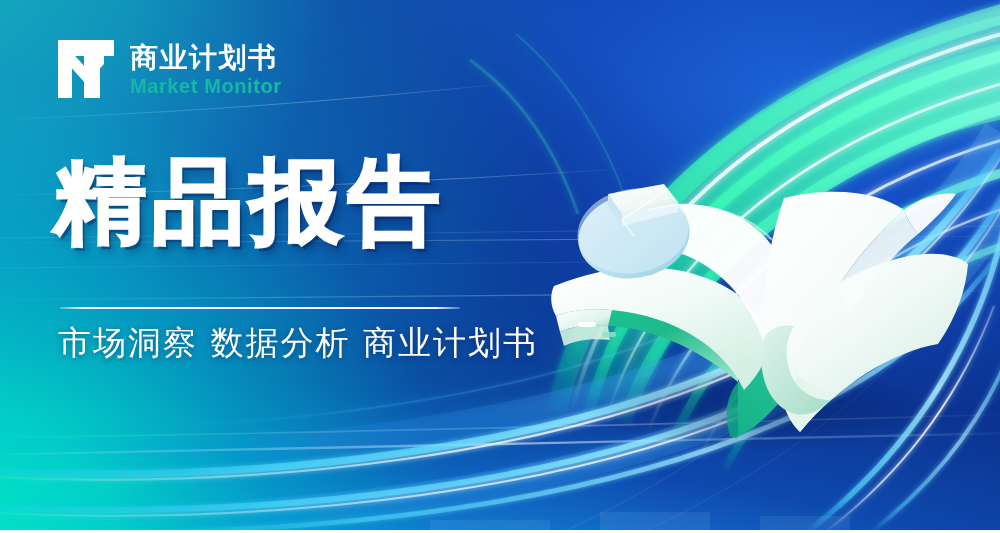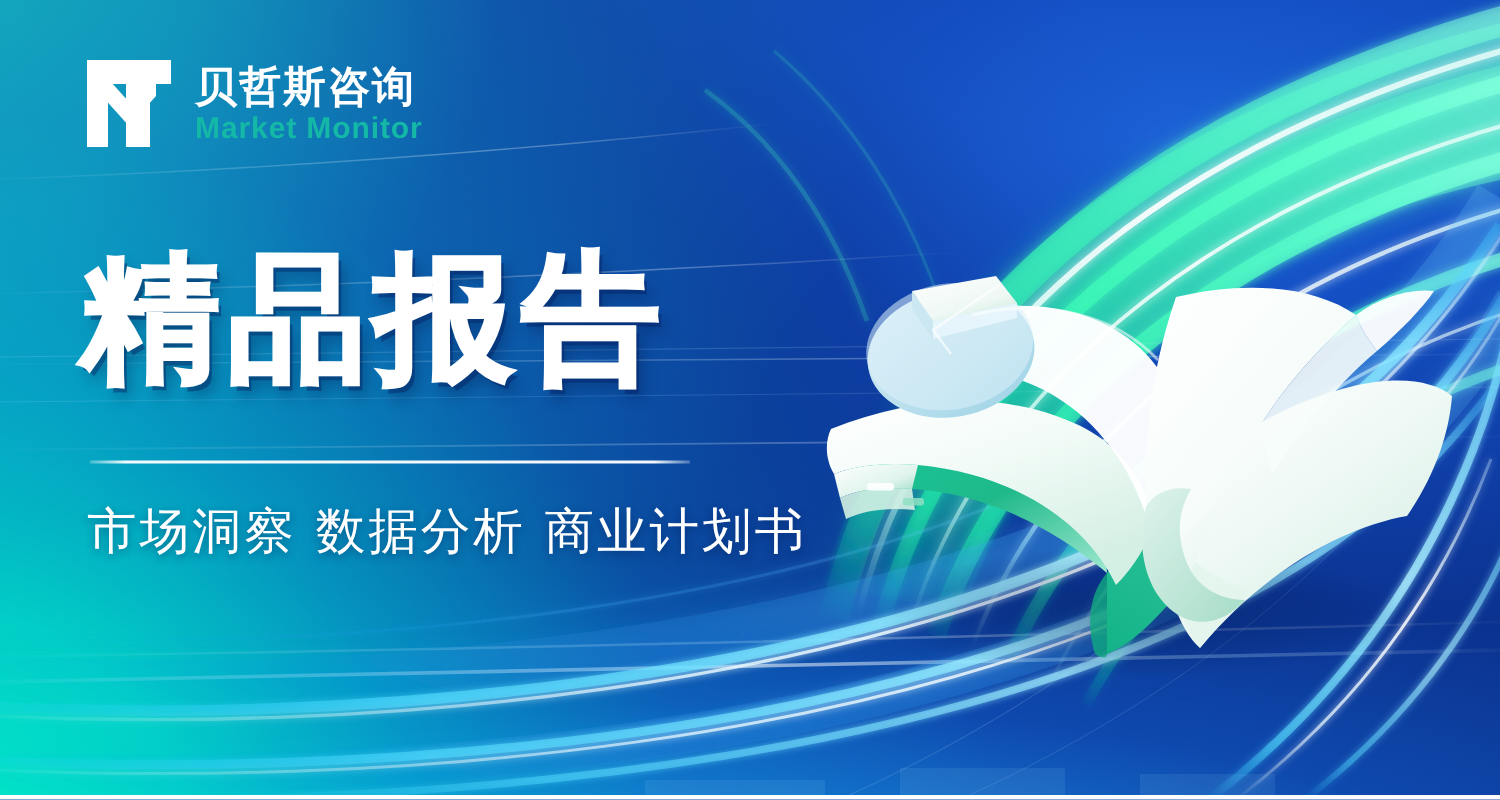--- a/index.html
+++ b/index.html
@@ -502,7 +502,7 @@
         <path d="M16 18 L30 34 L44 18 L44 22 L30 38 L16 22 Z" fill="none"></path>
       </svg>
       <div id="logo-text-block">
-        <div id="logo-cn">贝哲斯咨询</div>
+        <div id="logo-cn">商业计划书</div>
         <div id="logo-en">Market Monitor</div>
       </div>
     </div>

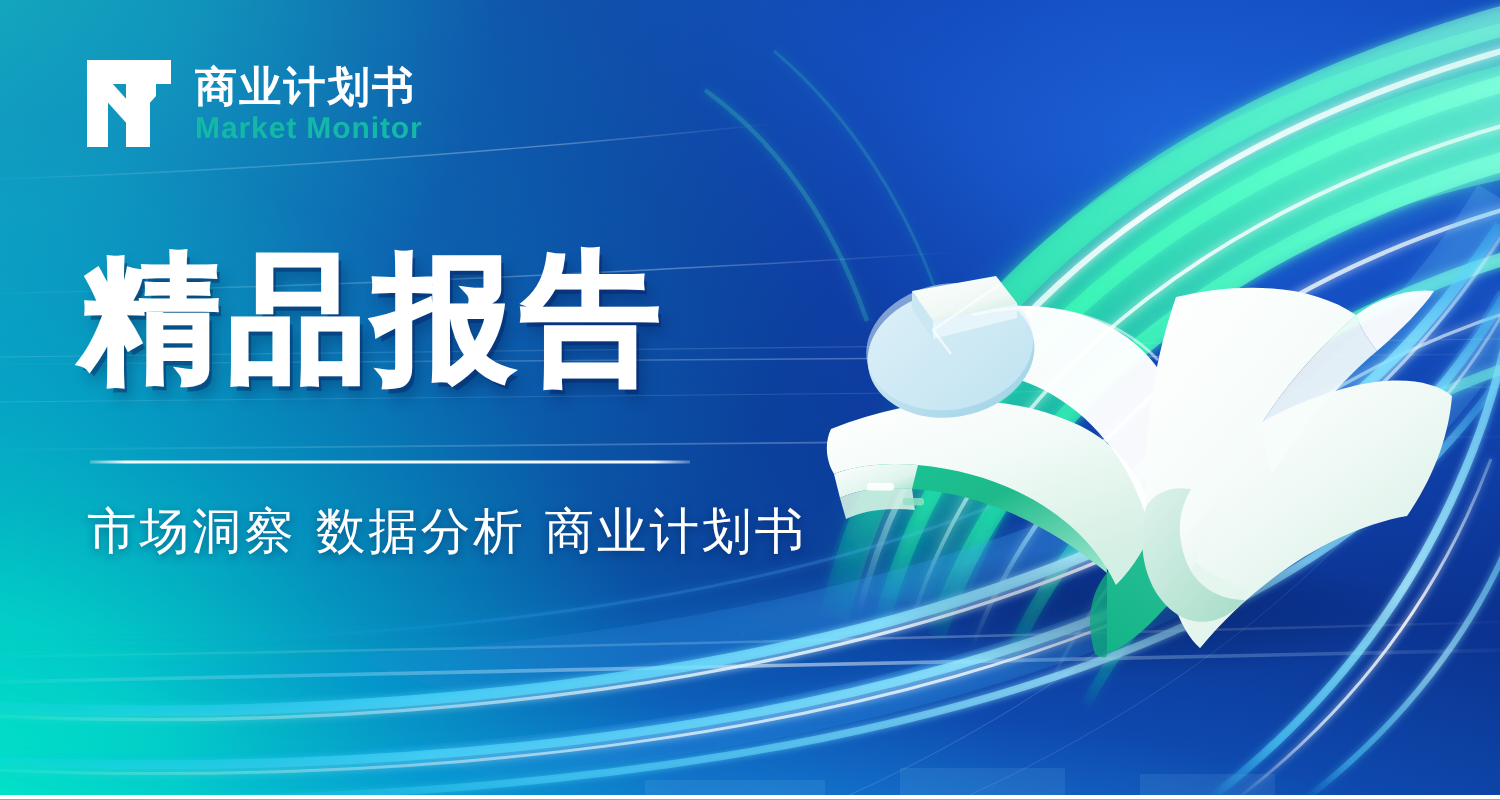--- a/index.html
+++ b/index.html
@@ -122,14 +122,14 @@
   #headline {
     position: absolute;
     left: 54px;
-    top: 174px;
+    top: 156px;
     color: #ffffff;
     font-size: 92px;
     line-height: 1.0;
     font-weight: 700;
     letter-spacing: 6px;
     white-space: nowrap;
-    font-family: Liberation Mono, monospace;
+    font-family: Liberation Serif, serif;
     text-shadow:
       3px 4px 0 rgba(6,28,92,0.40),
       5px 7px 10px rgba(4,20,70,0.35);

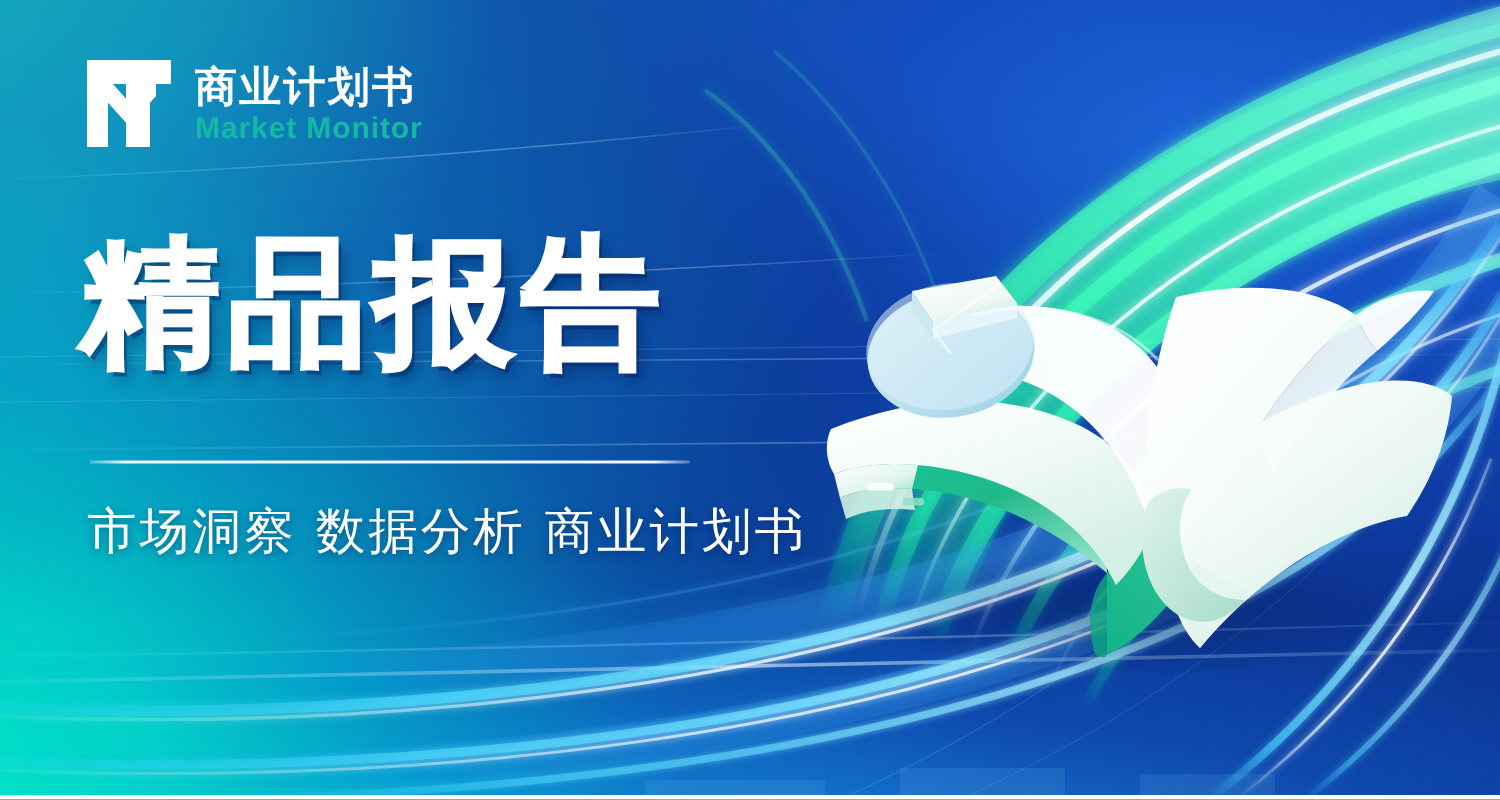--- a/index.html
+++ b/index.html
@@ -154,7 +154,7 @@
   #subtitle {
     position: absolute;
     left: 58px;
-    top: 333px;
+    top: 322px;
     color: #ffffff;
     font-size: 33px;
     line-height: 1.25;

